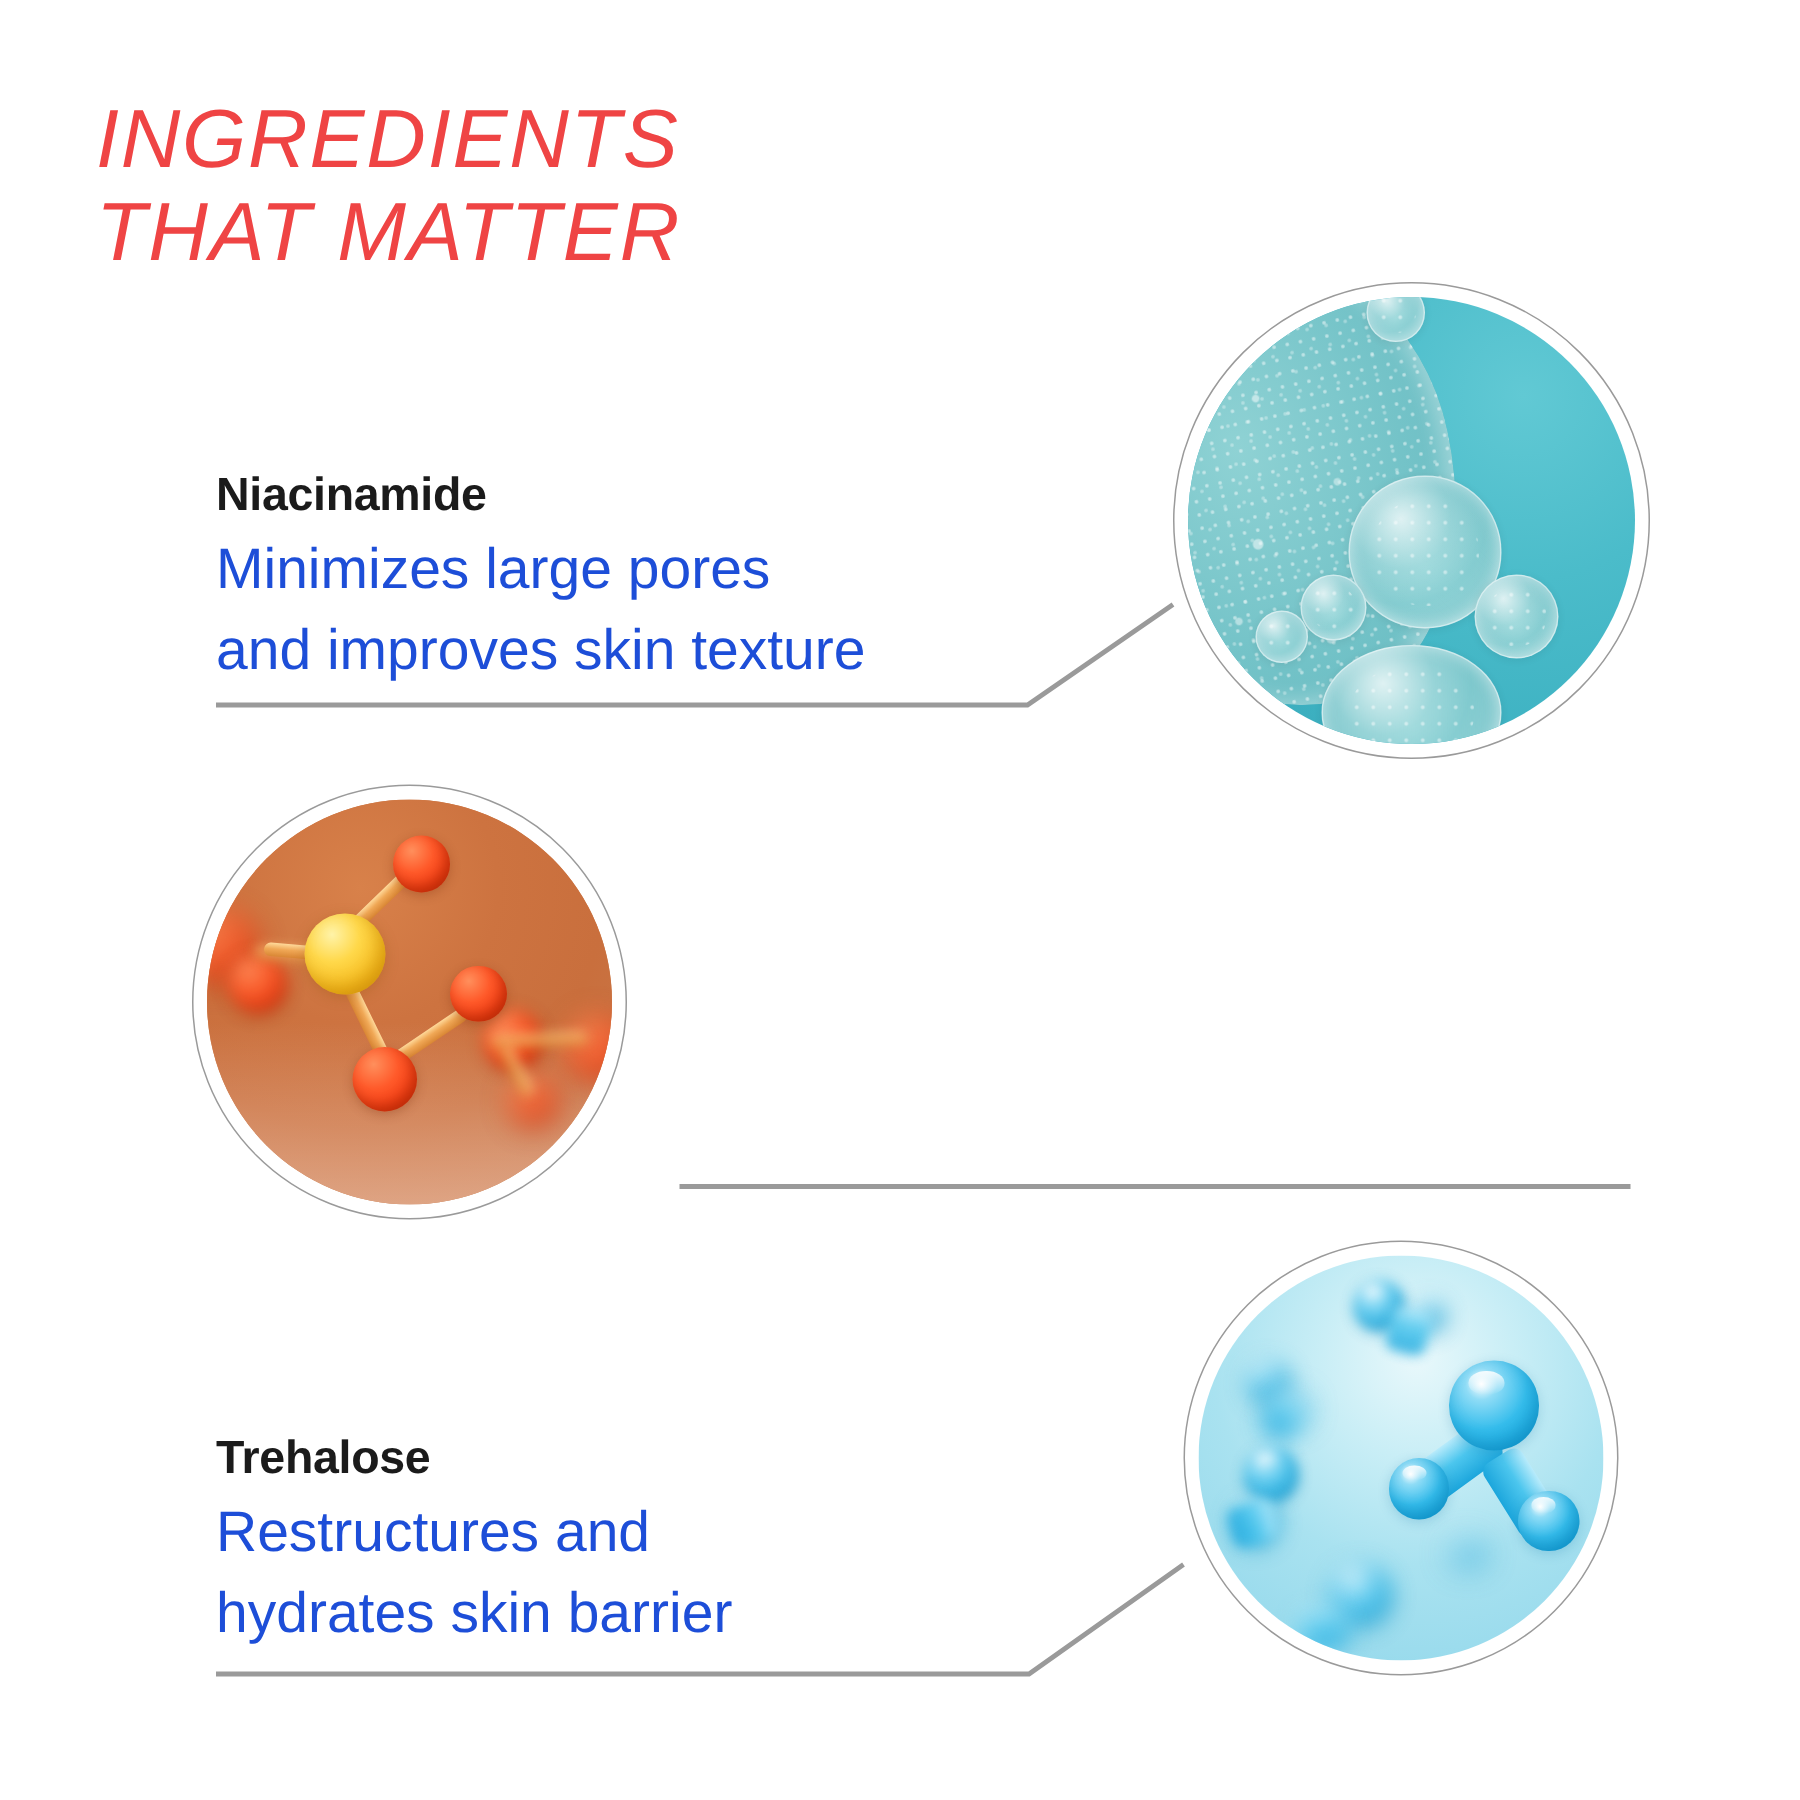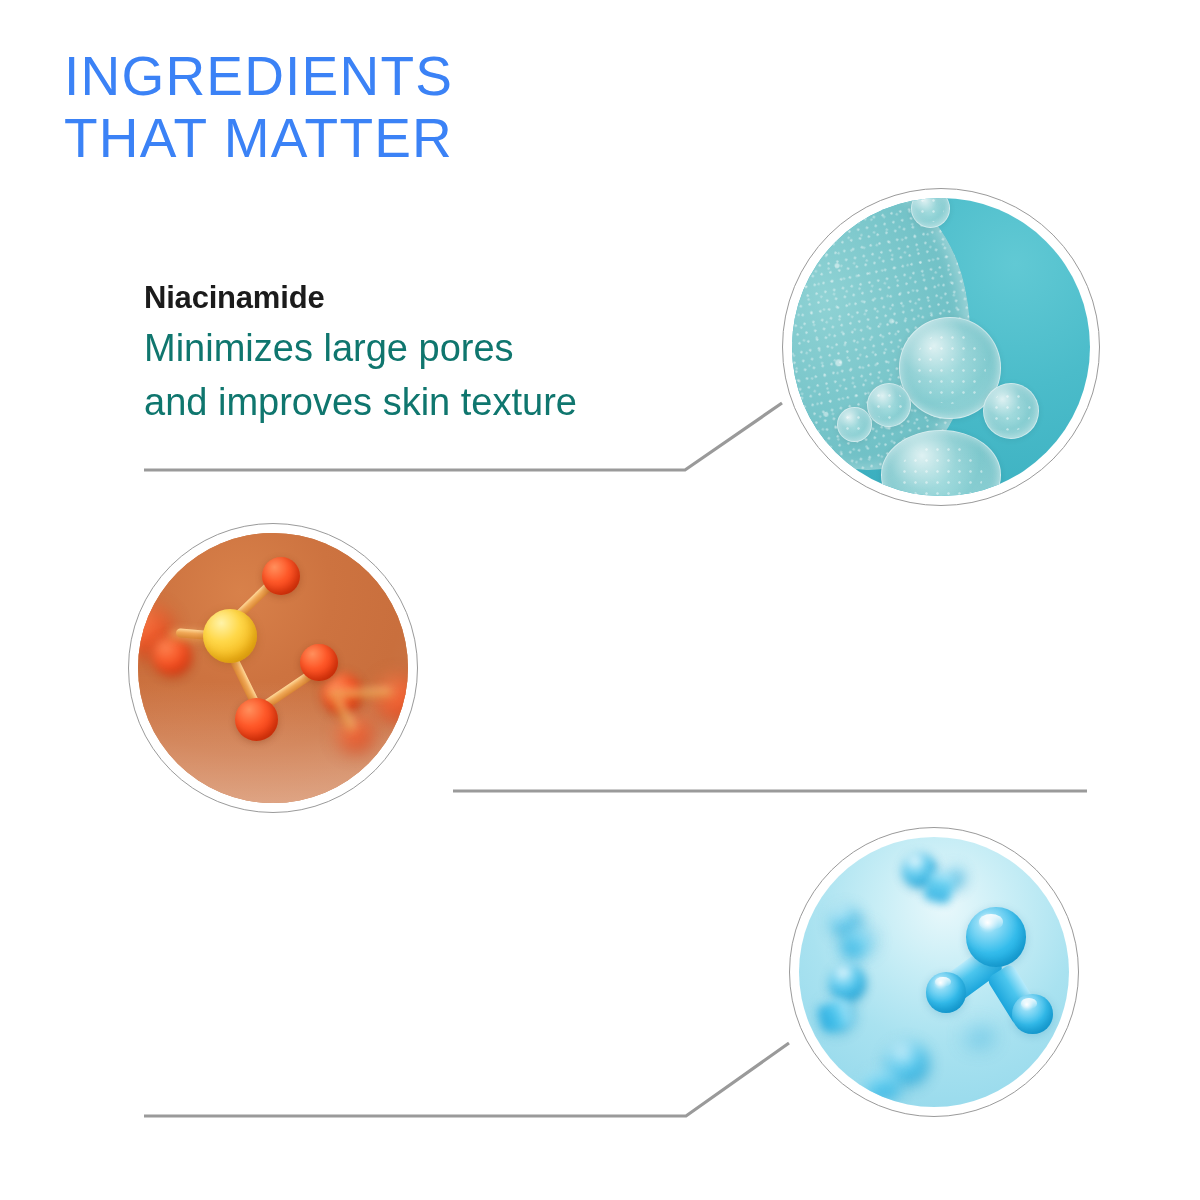--- a/index.html
+++ b/index.html
@@ -22,14 +22,15 @@
   .title {
     position: absolute;
     left: 64px;
-    top: 46px;
+    top: 62px;
     font-family: "Liberation Sans", sans-serif;
     font-weight: 300;
     font-size: 55px;
     line-height: 1.12;
     letter-spacing: 1.2px;
-    color: #3b82f6;
+    color: #ef4444;
     white-space: pre-line;
+    font-style: italic;
   }
 
   

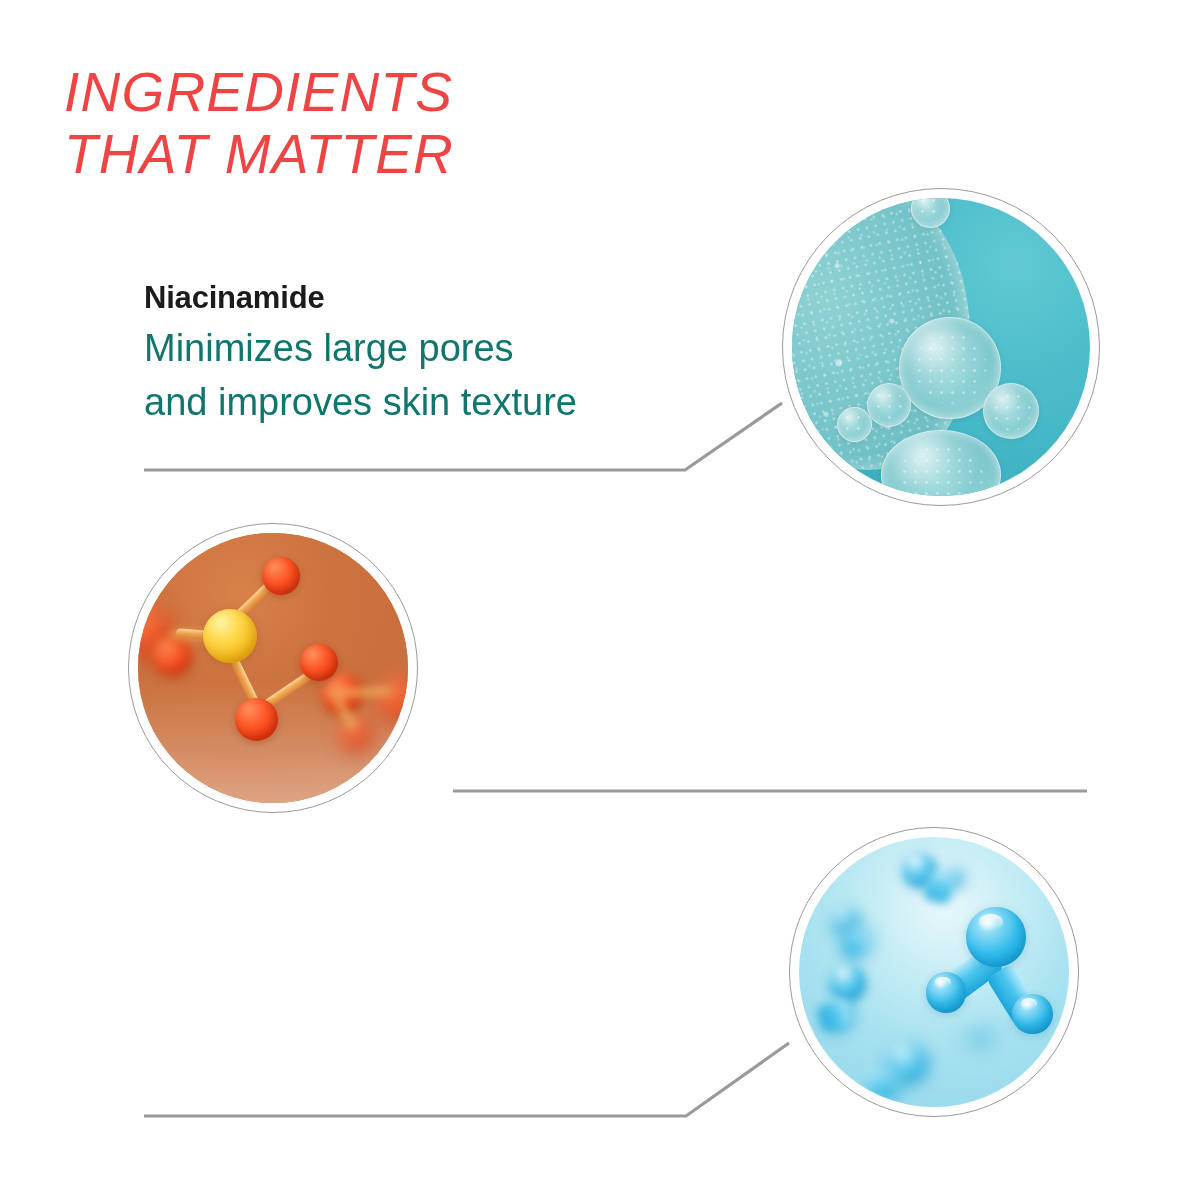--- a/index.html
+++ b/index.html
@@ -45,6 +45,7 @@
   
   .block {
     position: absolute;
+    margin-top: 32px;
   }
   .block .ing-name {
     font-family: "Liberation Sans", sans-serif;

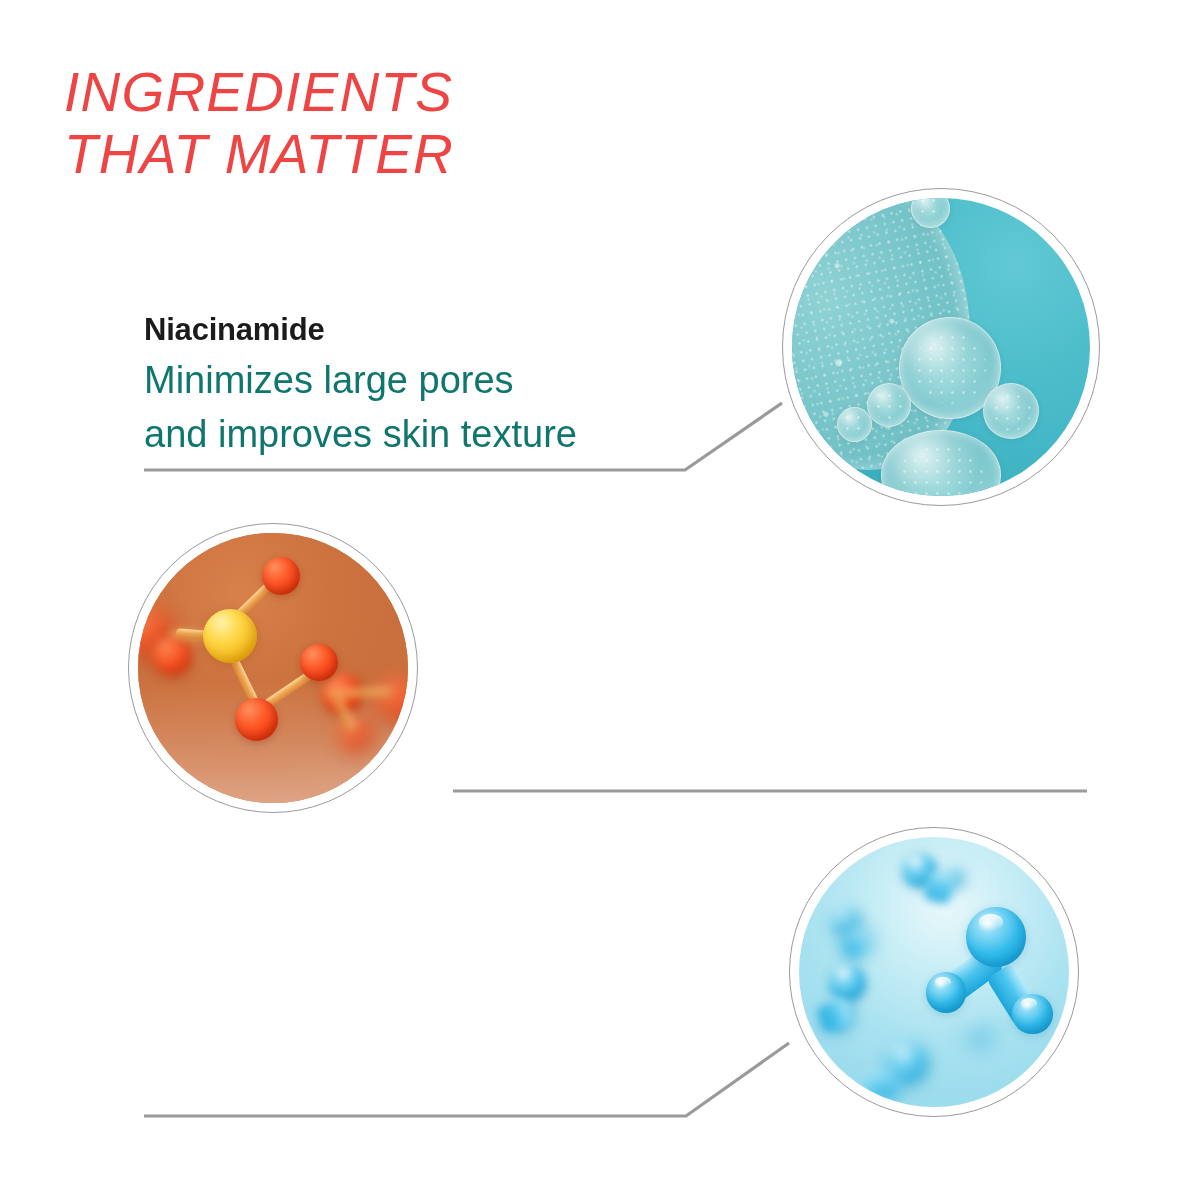--- a/index.html
+++ b/index.html
@@ -60,7 +60,7 @@
     font-weight: 300;
     font-size: 38px;
     line-height: 1.42;
-    color: #0f766e;
+    color: #1d4ed8;
     margin: 0;
     white-space: pre-line;
   }

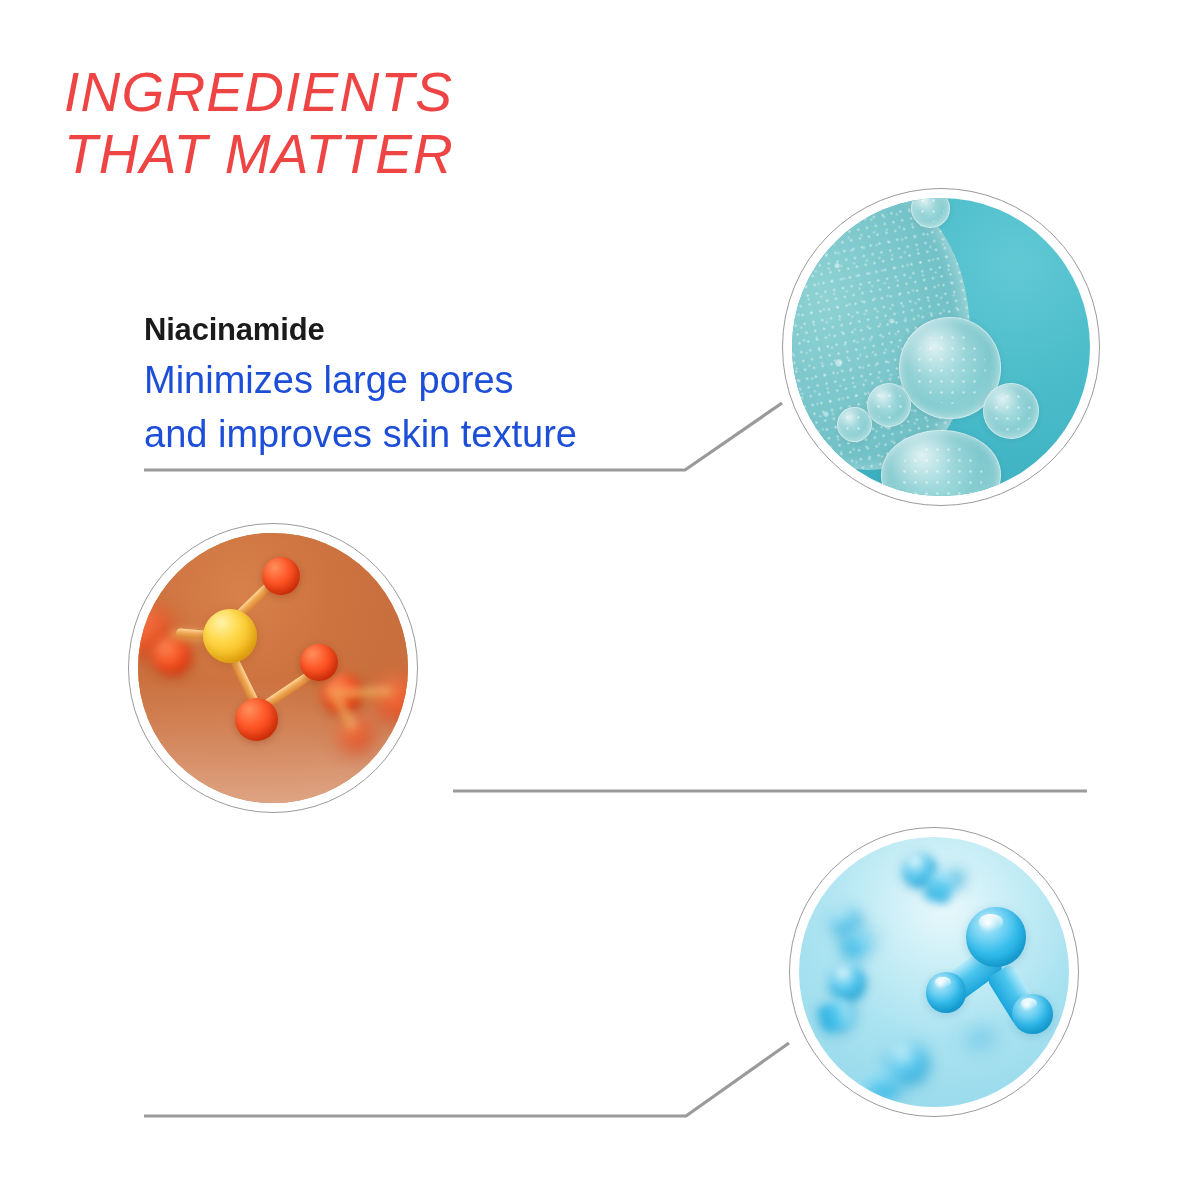--- a/index.html
+++ b/index.html
@@ -283,6 +283,11 @@
   <div class="block" id="block-alpha-arbutin">
   </div>
 
+  <div class="block" id="block-trehalose">
+    <p class="ing-name">Trehalose</p>
+    <p class="ing-desc">Restructures and
+hydrates skin barrier</p>
+  </div>
 
   <div class="badge" id="badge-bubbles">
     <div class="photo">

